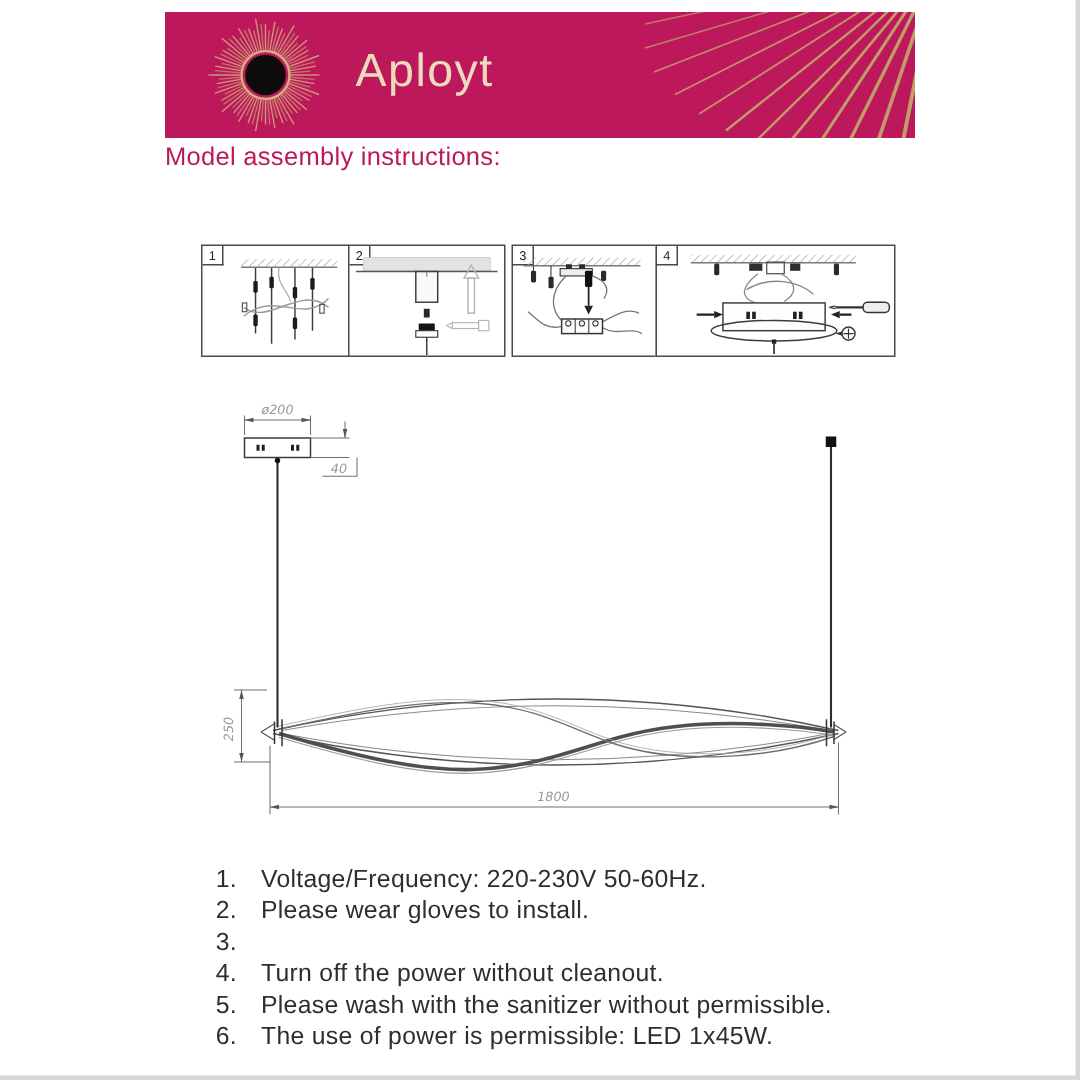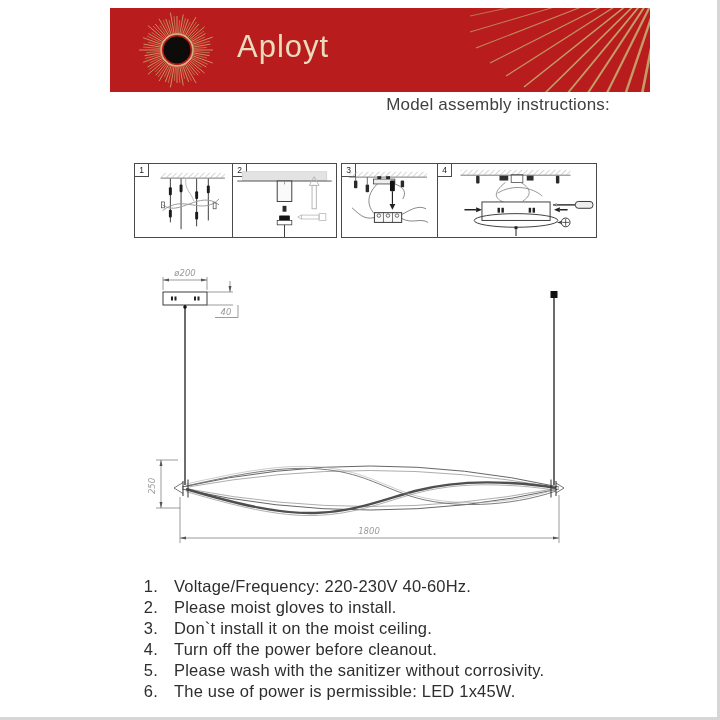--- a/index.html
+++ b/index.html
@@ -9,7 +9,7 @@
     box-shadow:inset -3px 0 0 #d6d6d6, inset 0 -3px 0 #d6d6d6;
   }
   
-  .banner{position:absolute;left:110px;top:8px;width:500px;height:84px;background:#b91c1c;overflow:hidden;padding-left:40px;}
+  .banner{position:absolute;left:110px;top:8px;width:500px;height:84px;background:#be185d;overflow:hidden;}
   .starburst{position:absolute;left:0;top:0;width:134px;height:84px;}
   .brand{
     position:absolute;left:127px;top:23px;font-size:31px;line-height:1;

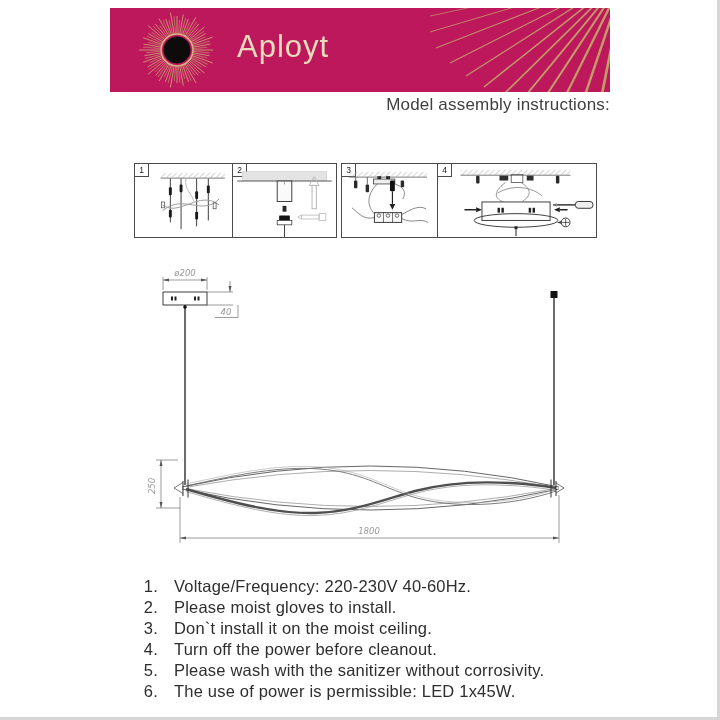--- a/index.html
+++ b/index.html
@@ -17,7 +17,7 @@
   }
   .rays{position:absolute;right:0;top:0;width:180px;height:84px;}
   
-  .title-block{position:absolute;left:110px;top:94px;width:500px;text-align:right;color:#404040;}
+  .title-block{position:absolute;left:110px;top:94px;width:500px;text-align:left;color:#be185d;}
   .title-line{font-size:17px;line-height:21px;font-weight:500;letter-spacing:0.2px;}
   
   .steps{position:absolute;left:134px;top:163px;display:flex;align-items:flex-start;}

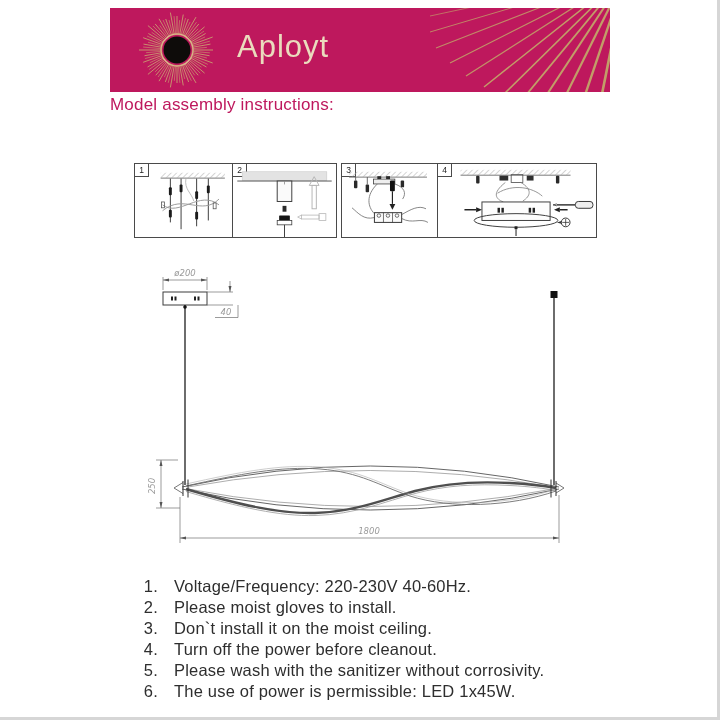--- a/index.html
+++ b/index.html
@@ -362,7 +362,7 @@
   <div class="instructions">
     <div class="row">
       <span class="num">1.</span>
-      <span class="txt">Voltage/Frequency: 220-230V 40-60Hz.</span>
+      <span class="txt">Voltage/Frequency: 220-230V 50-60Hz.</span>
     </div>
     <div class="row">
       <span class="num">2.</span>

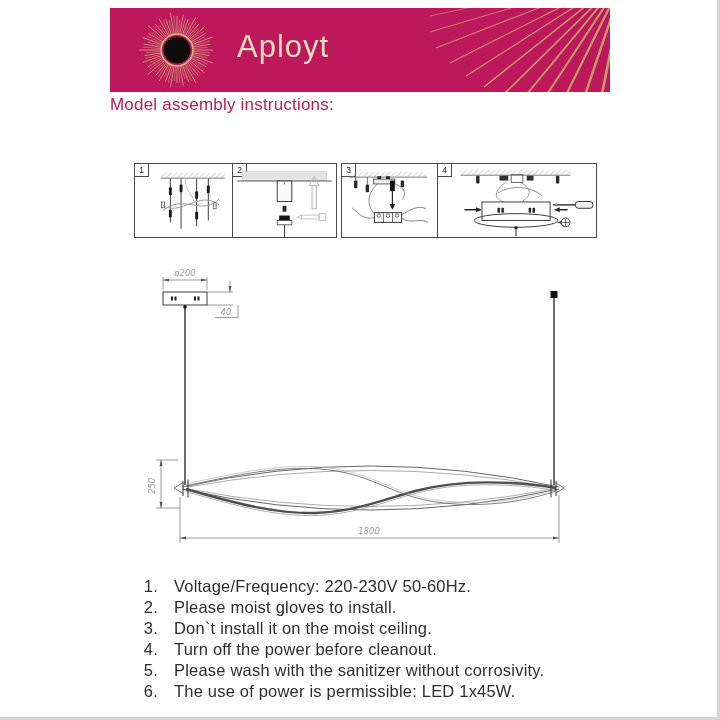--- a/index.html
+++ b/index.html
@@ -366,7 +366,7 @@
     </div>
     <div class="row">
       <span class="num">2.</span>
-      <span class="txt">Please moist gloves to install.</span>
+      <span class="txt">Please wear gloves to install.</span>
     </div>
     <div class="row">
       <span class="num">3.</span>

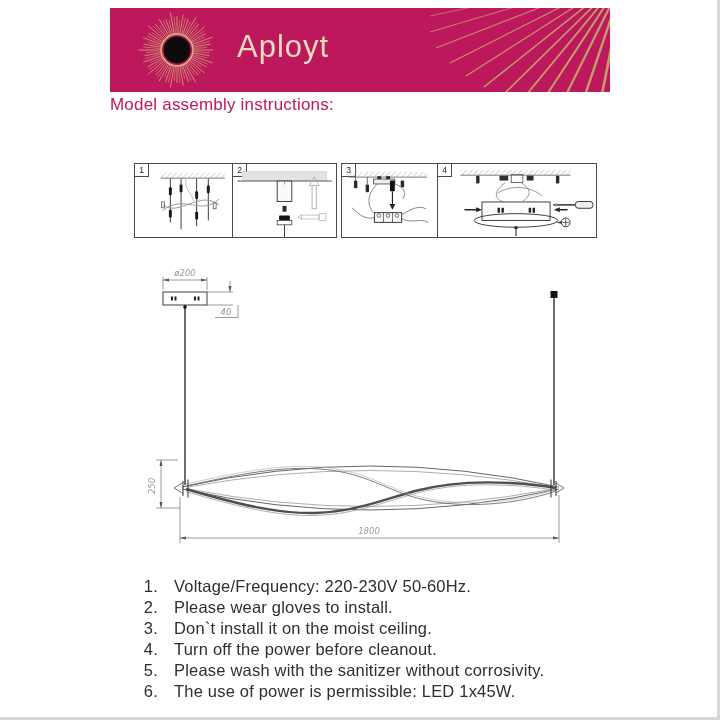--- a/index.html
+++ b/index.html
@@ -370,7 +370,6 @@
     </div>
     <div class="row">
       <span class="num">3.</span>
-      <span class="txt">Don`t install it on the moist ceiling.</span>
     </div>
     <div class="row">
       <span class="num">4.</span>

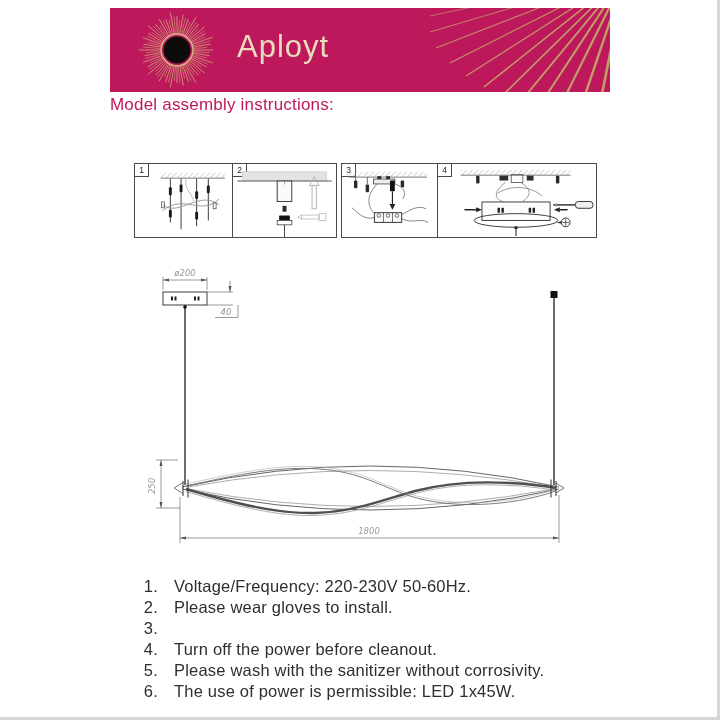--- a/index.html
+++ b/index.html
@@ -373,7 +373,7 @@
     </div>
     <div class="row">
       <span class="num">4.</span>
-      <span class="txt">Turn off the power before cleanout.</span>
+      <span class="txt">Turn off the power without cleanout.</span>
     </div>
     <div class="row">
       <span class="num">5.</span>

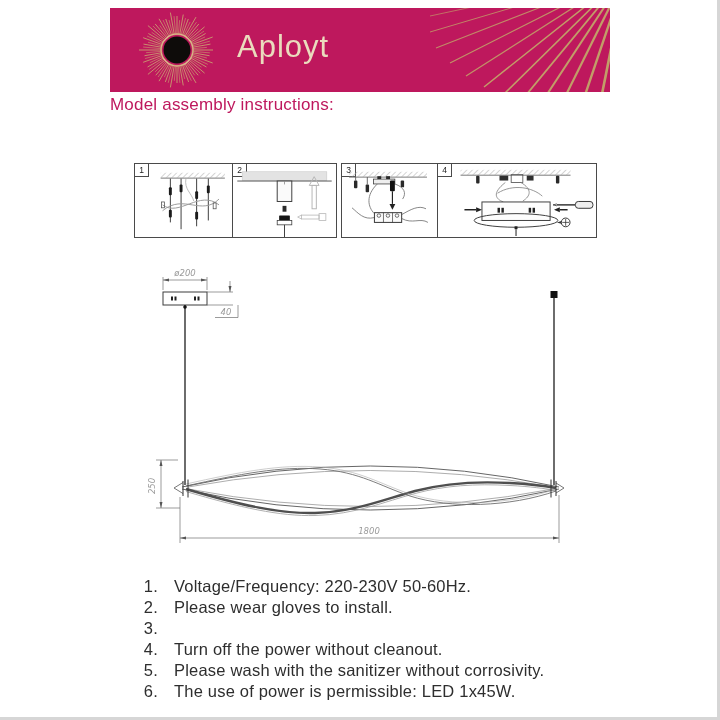--- a/index.html
+++ b/index.html
@@ -377,7 +377,7 @@
     </div>
     <div class="row">
       <span class="num">5.</span>
-      <span class="txt">Please wash with the sanitizer without corrosivity.</span>
+      <span class="txt">Please wash with the sanitizer without permissible.</span>
     </div>
     <div class="row">
       <span class="num">6.</span>

